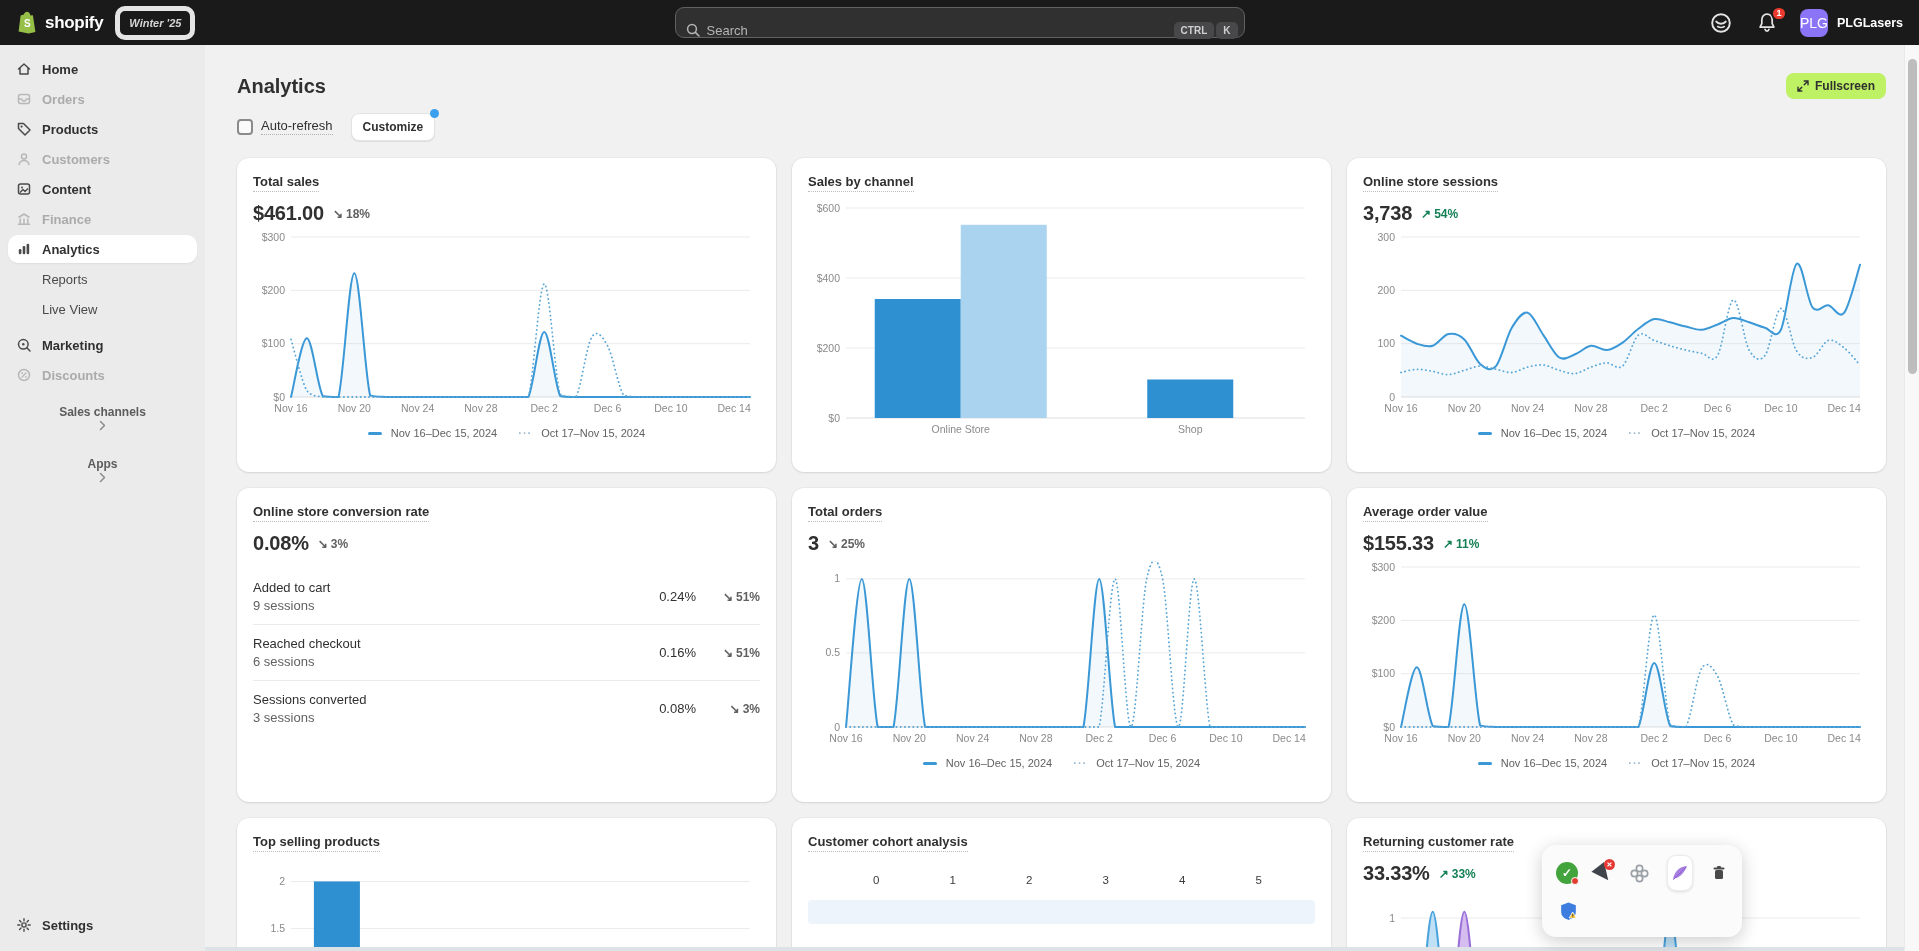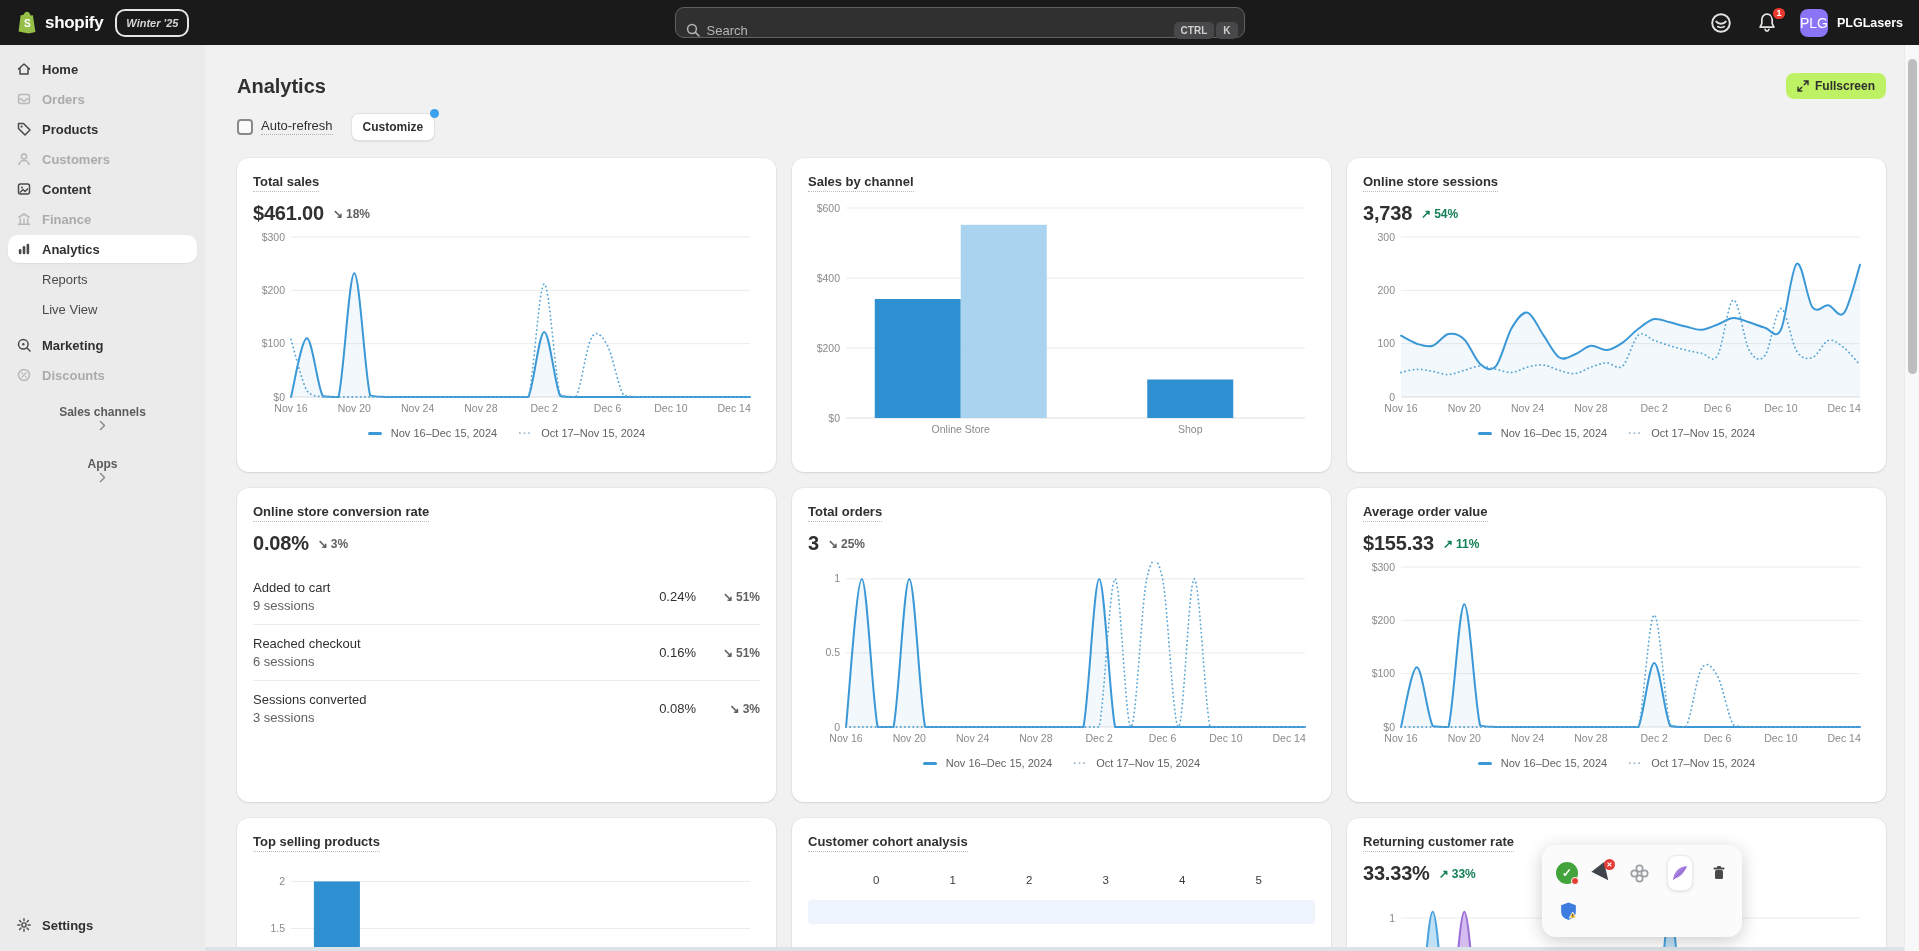--- a/index.html
+++ b/index.html
@@ -10,7 +10,7 @@
   .topbar { position:absolute; top:0; left:0; width:1919px; height:45px; background:var(--topbar-bg,#1a1a1a); display:flex; align-items:center; z-index:30; }
   .brand { display:flex; align-items:center; gap:7px; margin-left:16px; cursor:pointer; }
   .brand-text { color:#fff; font-weight:700; font-size:17px; letter-spacing:-0.3px; }
-  .version-badge { margin-left:12px; border:2px solid #e5e5e5; border-radius:10px; padding:6px 9px; font-size:11px; font-weight:700; color:#d5d5d5; font-style:italic; }
+  .version-badge { margin-left:12px; border:5px solid #e5e5e5; border-radius:10px; padding:6px 9px; font-size:11px; font-weight:700; color:#d5d5d5; font-style:italic; }
   .search { position:absolute; left:50%; transform:translateX(-50%); top:7px; width:570px; height:31px; background:#303030; border:1px solid #616161; border-radius:9px; display:flex; align-items:center; padding:15px 6px 0 10px; }
   .search input { flex:1; background:transparent; border:none; outline:none; color:#e3e3e3; font-size:13px; font-family:inherit; margin-left:7px; }
   .search input::placeholder { color:#b5b5b5; }

